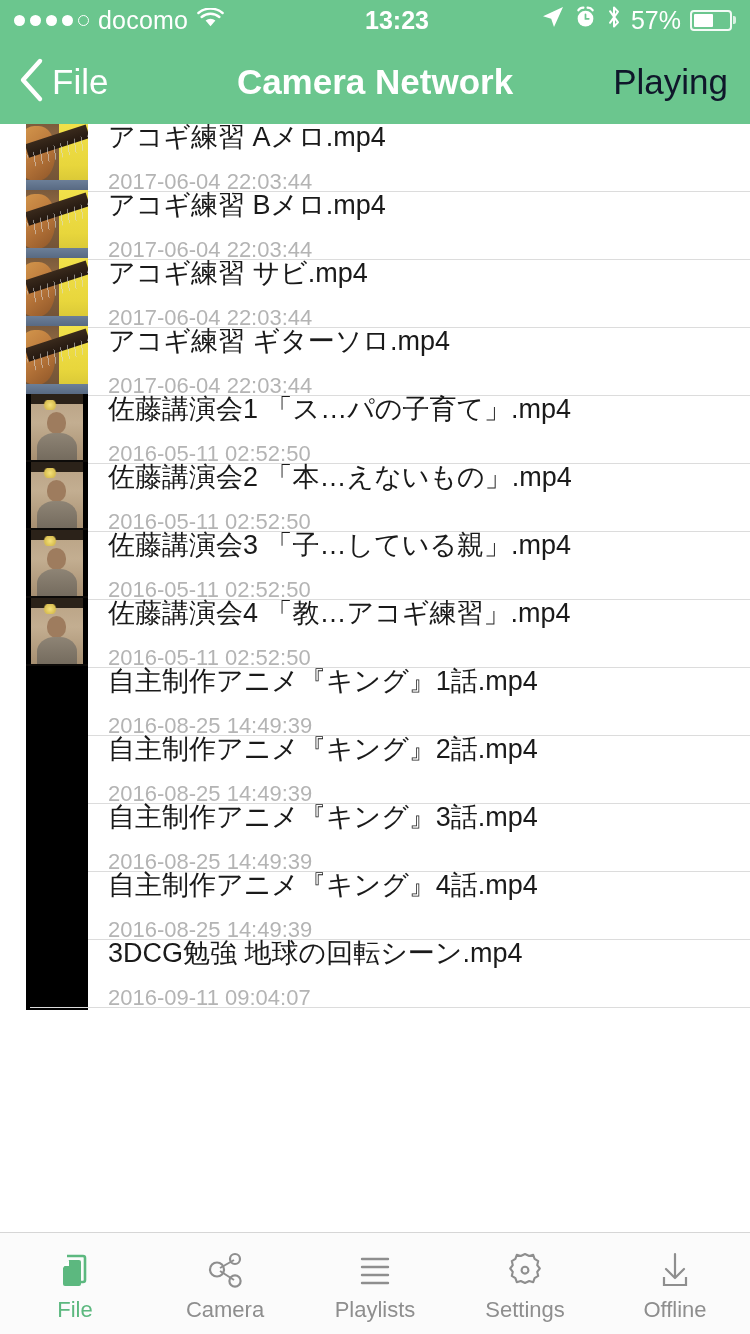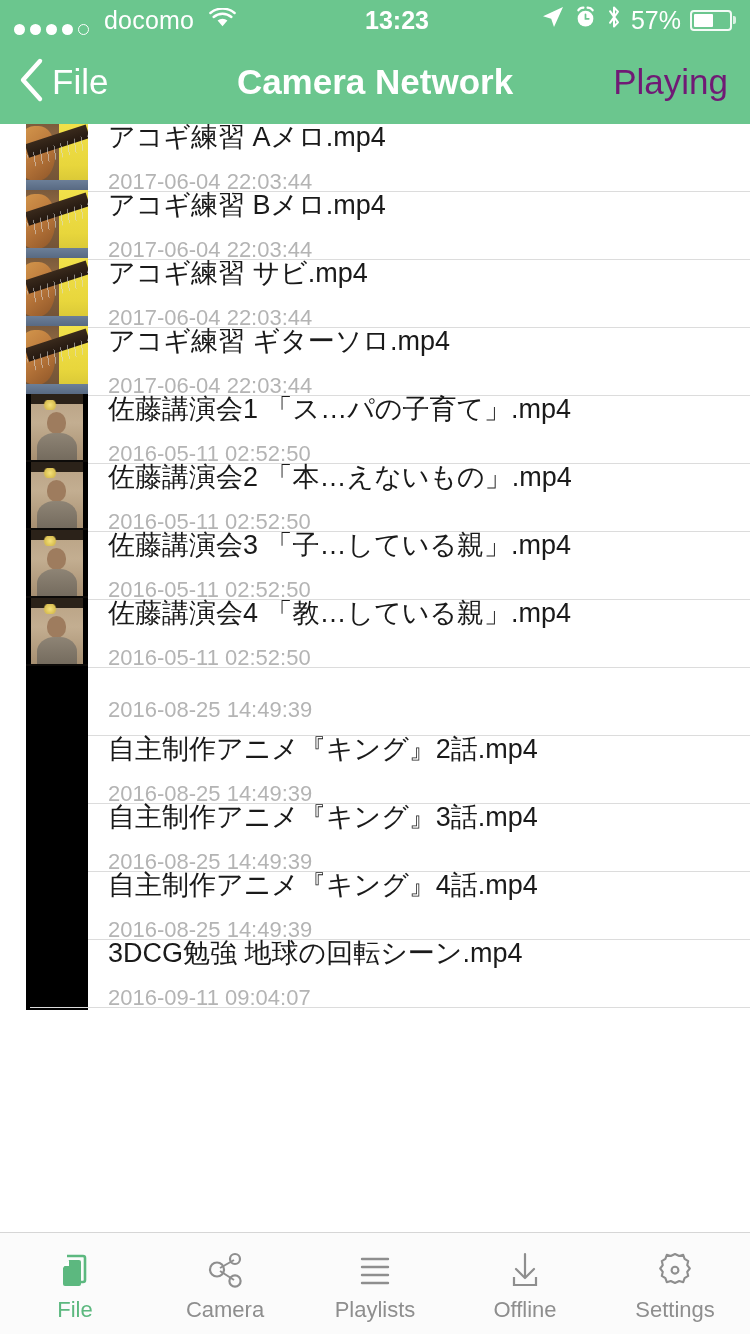--- a/index.html
+++ b/index.html
@@ -16,7 +16,7 @@
     display:flex; align-items:center; padding:0 14px;
     font-size:25px; flex:0 0 40px; position:relative;
   }
-  .sb-left { display:flex; align-items:flex-end; gap:15px; }
+  .sb-left { display:flex; align-items:center; gap:9px; }
   .dots { display:flex; align-items:center; gap:5px; }
   .dot { width:11px; height:11px; border-radius:50%; background:#ffffff; }
   .dot.hollow { background:transparent; border:1.6px solid #ffffff; }

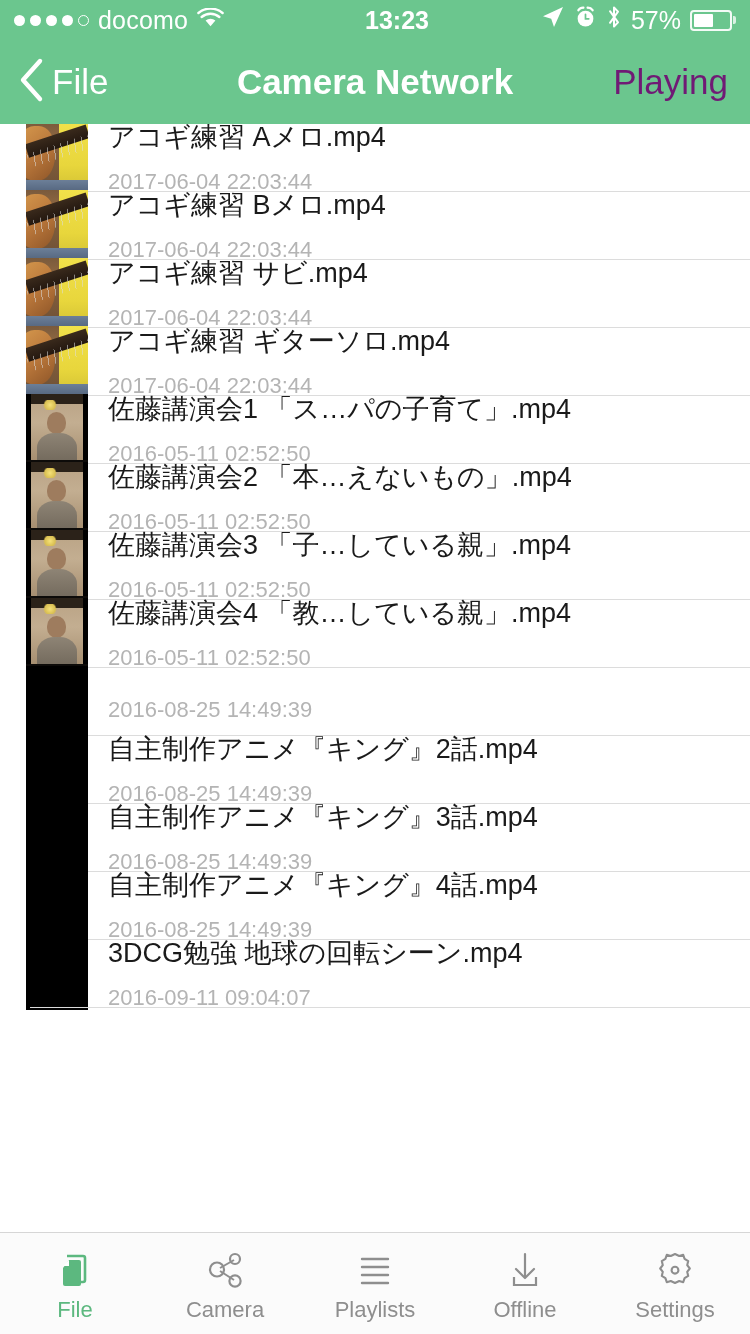--- a/index.html
+++ b/index.html
@@ -57,7 +57,7 @@
   }
   .nav-right {
     margin-left:auto; padding-right:22px; z-index:2;
-    font-size:35px; color:#701a75; cursor:pointer;
+    font-size:35px; color:#0f172a; cursor:pointer;
   }
 
   

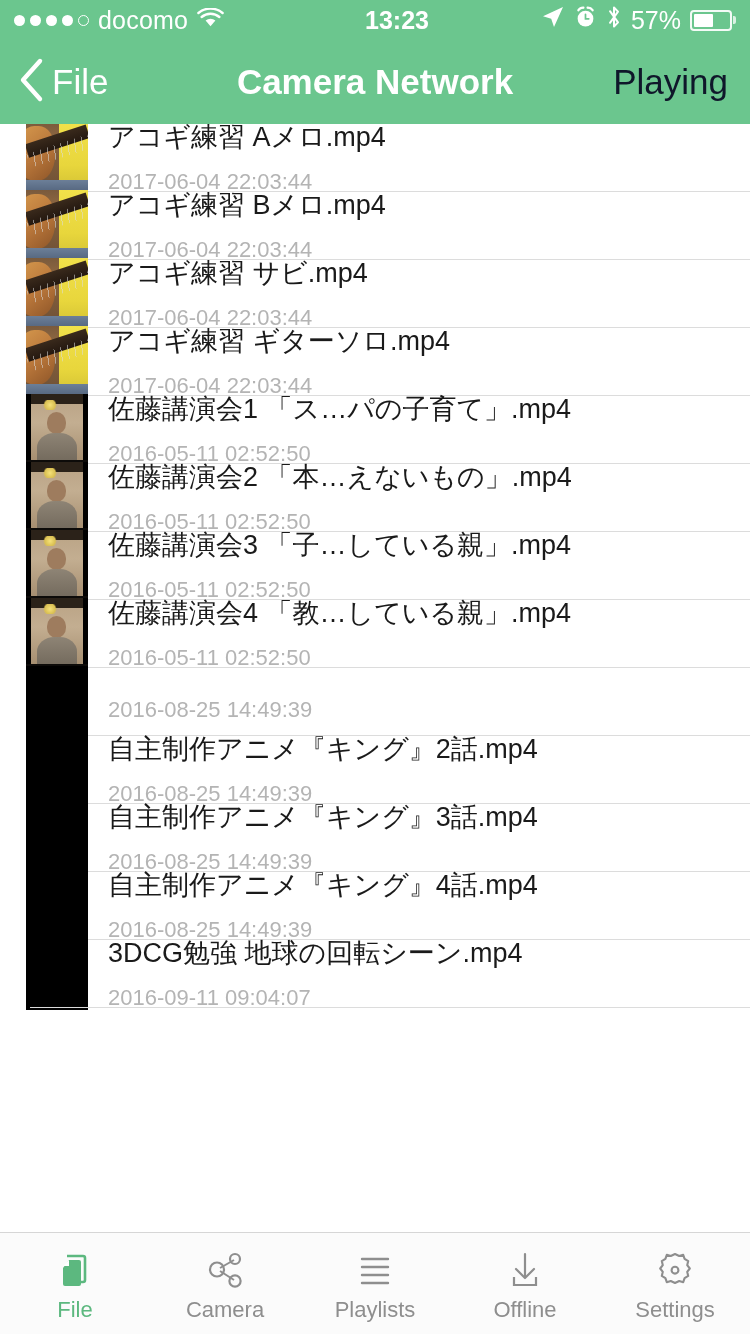--- a/index.html
+++ b/index.html
@@ -330,7 +330,7 @@
           <span class="botbar"></span>
         </div>
         <div class="row-text">
-          <div class="row-title">佐藤講演会4 「教…している親」.mp4</div>
+          <div class="row-title">佐藤講演会4 「教…アコギ練習」.mp4</div>
           <div class="row-date">2016-05-11 02:52:50</div>
         </div>
       </div>

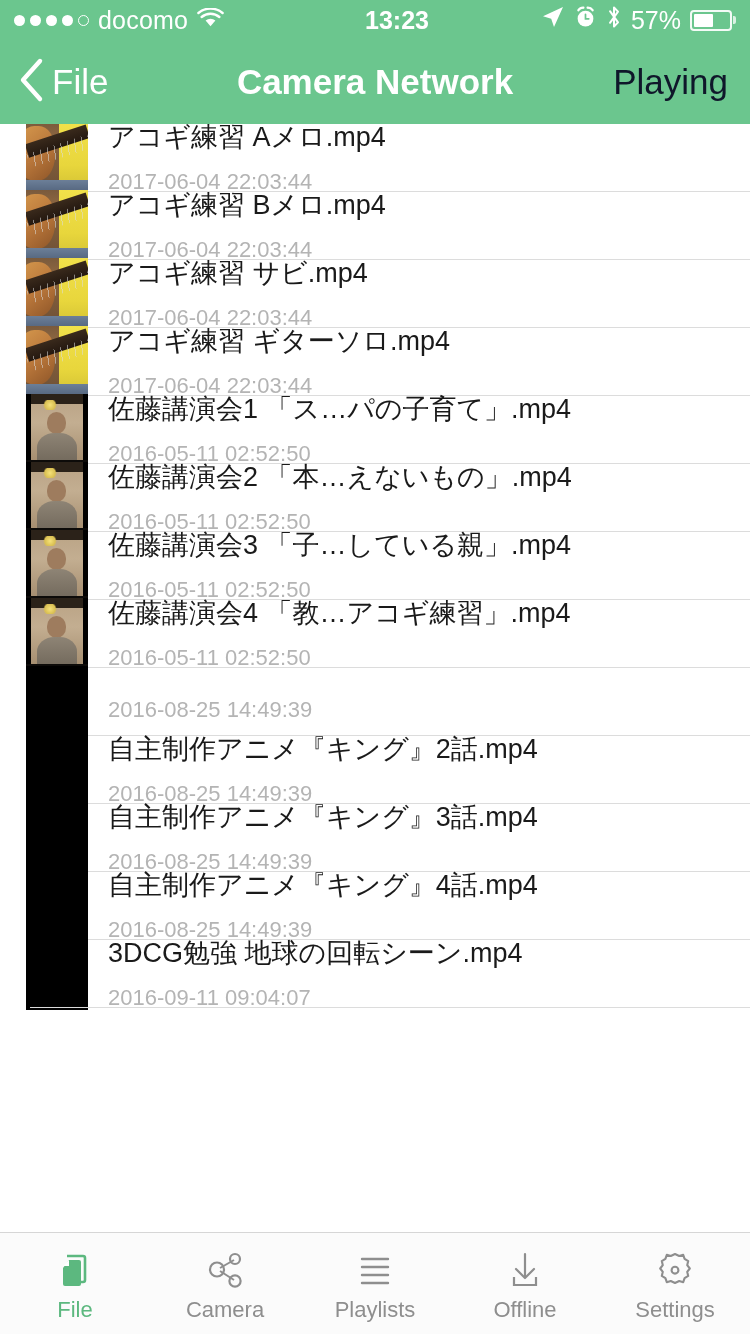--- a/index.html
+++ b/index.html
@@ -337,6 +337,7 @@
       <div class="row">
         <div class="thumb th-black"></div>
         <div class="row-text">
+          <div class="row-title">自主制作アニメ『キング』1話.mp4</div>
           <div class="row-date">2016-08-25 14:49:39</div>
         </div>
       </div>

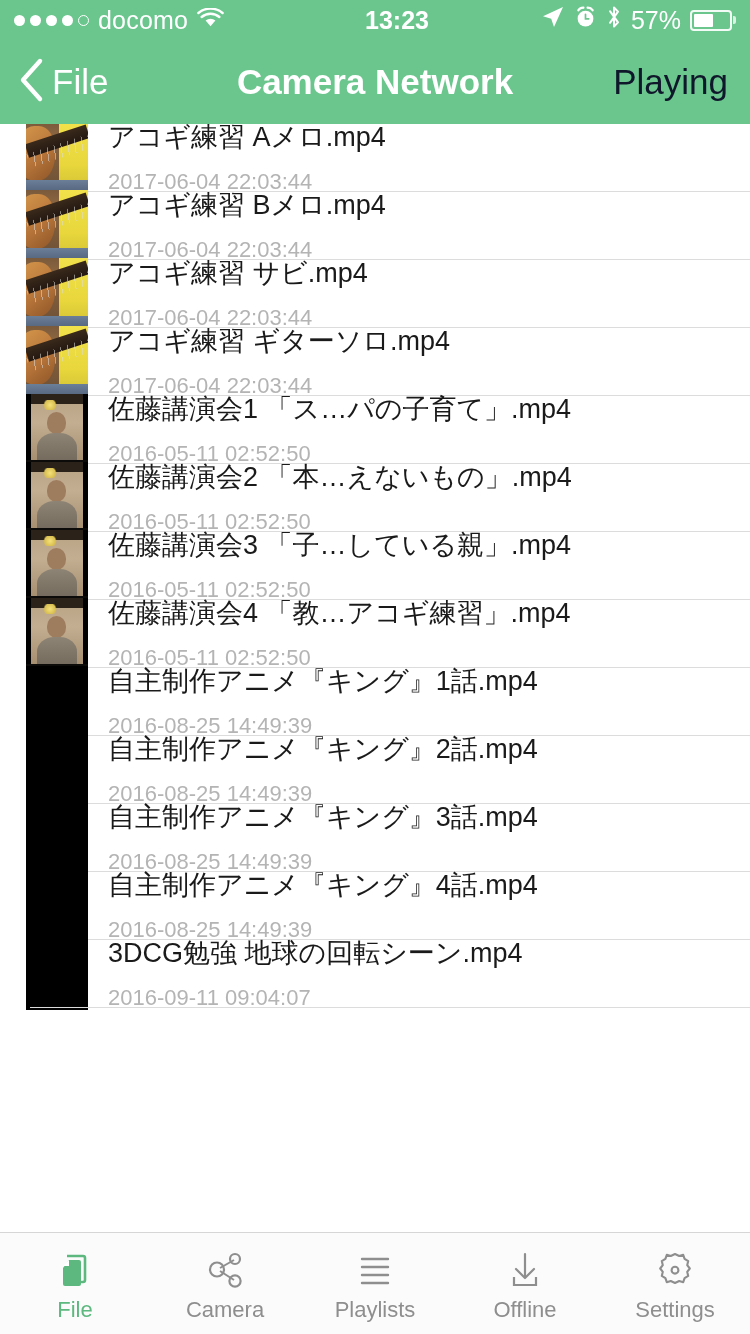--- a/index.html
+++ b/index.html
@@ -412,6 +412,16 @@
     <div class="tab">
       <span class="tab-icon">
         <svg width="44" height="44" viewBox="0 0 44 44">
+          <path d="M22 6 l4.2 2.0 4.0 -1.2 1.4 4.0 3.6 2.3 -1.0 4.1 2.6 3.3 -2.6 3.3 1.0 4.1 -3.6 2.3 -1.4 4.0 -4.0 -1.2 -4.2 2.0 -4.2 -2.0 -4.0 1.2 -1.4 -4.0 -3.6 -2.3 1.0 -4.1 -2.6 -3.3 2.6 -3.3 -1.0 -4.1 3.6 -2.3 1.4 -4.0 4.0 1.2 Z" fill="none" stroke="#8e8e8e" stroke-width="2.1" stroke-linejoin="round"></path>
+          <circle cx="22" cy="22.2" r="3.4" fill="none" stroke="#8e8e8e" stroke-width="2.1"></circle>
+        </svg>
+      </span>
+      <span class="tab-label">Settings</span>
+    </div>
+
+    <div class="tab">
+      <span class="tab-icon">
+        <svg width="44" height="44" viewBox="0 0 44 44">
           <line x1="22" y1="6" x2="22" y2="29" stroke="#8e8e8e" stroke-width="2.2" stroke-linecap="round"></line>
           <path d="M13 21 L22 30 L31 21" stroke="#8e8e8e" stroke-width="2.2" fill="none" stroke-linecap="round" stroke-linejoin="round"></path>
           <path d="M11 29 v8 h22 v-8" stroke="#8e8e8e" stroke-width="2.2" fill="none" stroke-linejoin="miter"></path>
@@ -420,16 +430,6 @@
       <span class="tab-label">Offline</span>
     </div>
 
-    <div class="tab">
-      <span class="tab-icon">
-        <svg width="44" height="44" viewBox="0 0 44 44">
-          <path d="M22 6 l4.2 2.0 4.0 -1.2 1.4 4.0 3.6 2.3 -1.0 4.1 2.6 3.3 -2.6 3.3 1.0 4.1 -3.6 2.3 -1.4 4.0 -4.0 -1.2 -4.2 2.0 -4.2 -2.0 -4.0 1.2 -1.4 -4.0 -3.6 -2.3 1.0 -4.1 -2.6 -3.3 2.6 -3.3 -1.0 -4.1 3.6 -2.3 1.4 -4.0 4.0 1.2 Z" fill="none" stroke="#8e8e8e" stroke-width="2.1" stroke-linejoin="round"></path>
-          <circle cx="22" cy="22.2" r="3.4" fill="none" stroke="#8e8e8e" stroke-width="2.1"></circle>
-        </svg>
-      </span>
-      <span class="tab-label">Settings</span>
-    </div>
-
   </div>
 </div>
 

